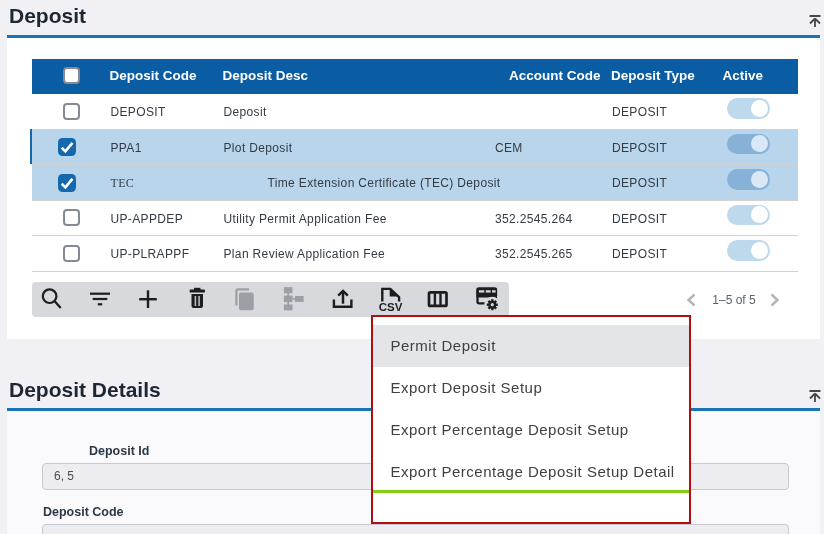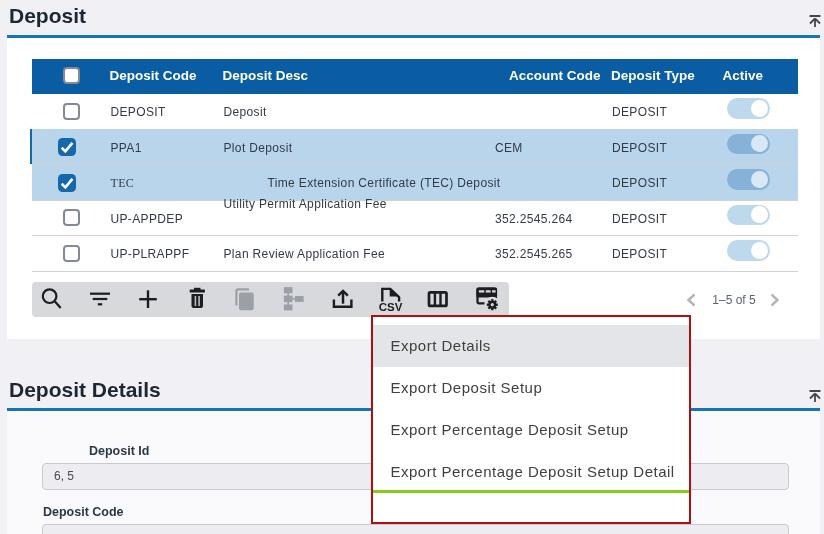--- a/index.html
+++ b/index.html
@@ -82,7 +82,7 @@
 <div class="abs sep" style="left:32px; top:235px; width:766px;"></div>
 <div class="abs cb off" style="left:62.5px; top:209px;"></div>
 <div class="abs rowtext" style="left:110.5px; top:211.5px;">UP-APPDEP</div>
-<div class="abs rowtext" style="left:223.5px; top:197px;text-align:center;">Utility Permit Application Fee</div>
+<div class="abs rowtext" style="left:223.5px; top:212px;text-align:center;">Utility Permit Application Fee</div>
 <div class="abs rowtext" style="left:495px; top:211.5px;">352.2545.264</div>
 <div class="abs rowtext" style="left:612px; top:211.5px;">DEPOSIT</div>
 <div class="abs toggle" style="left:727px; top:204.5px; background:#bed8ec;">

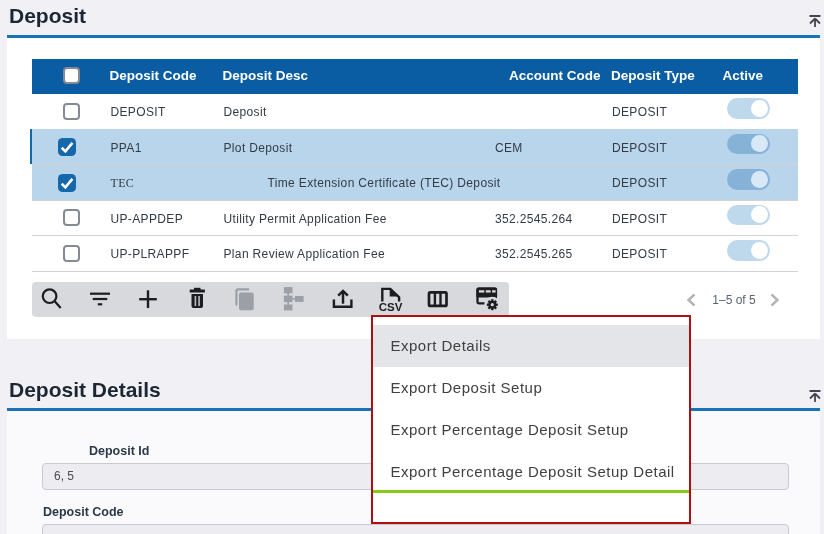--- a/index.html
+++ b/index.html
@@ -199,7 +199,7 @@
 
 <div class="abs" style="left:371px; top:314.5px; width:320px; height:209px; background:#ffffff; border:2.5px solid #ae0f10; z-index:10;">
   <div style="height:8px;"></div>
-  <div class="mitem" style="background:#e4e5e8;">Export Details</div>
+  <div class="mitem" style="background:#e4e5e8;">Permit Deposit</div>
   <div class="mitem">Export Deposit Setup</div>
   <div class="mitem">Export Percentage Deposit Setup</div>
   <div class="mitem" style="border-bottom:3px solid #84cc16;">Export Percentage Deposit Setup Detail</div>

